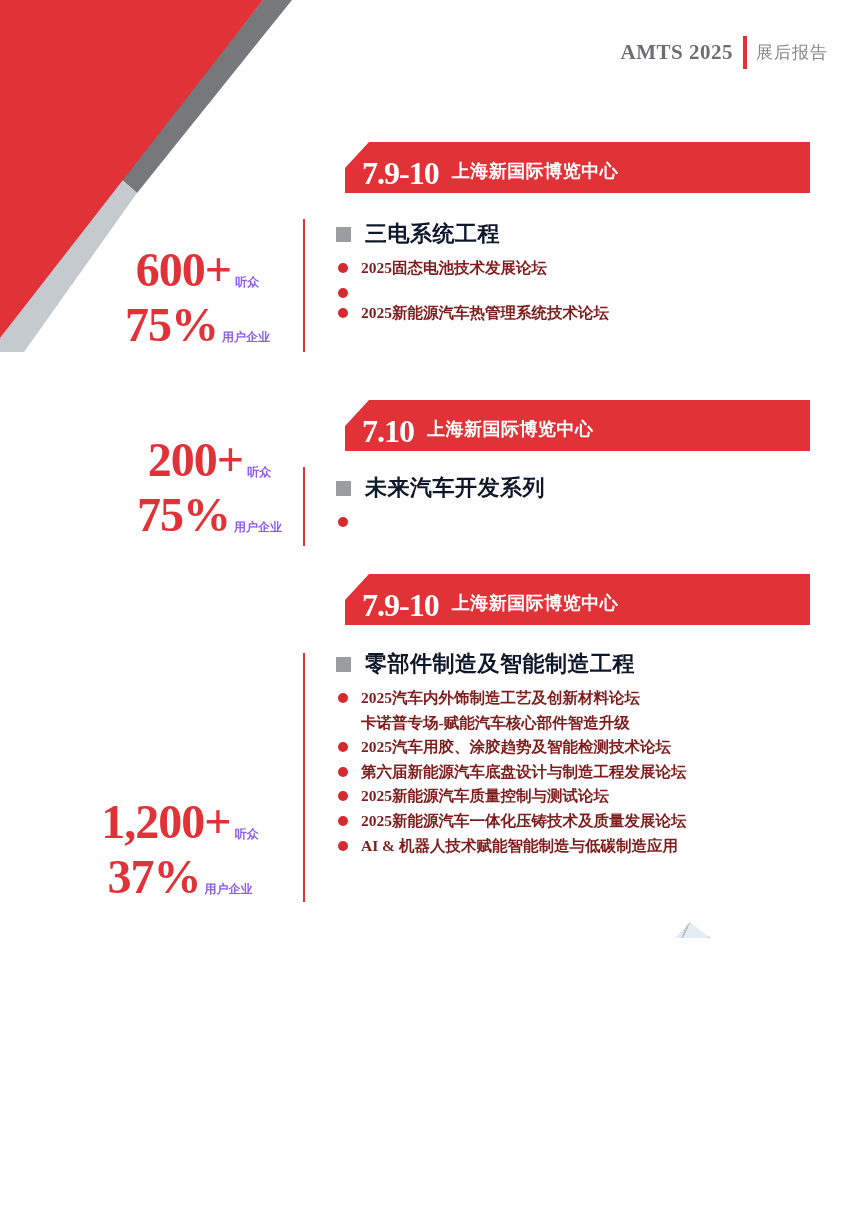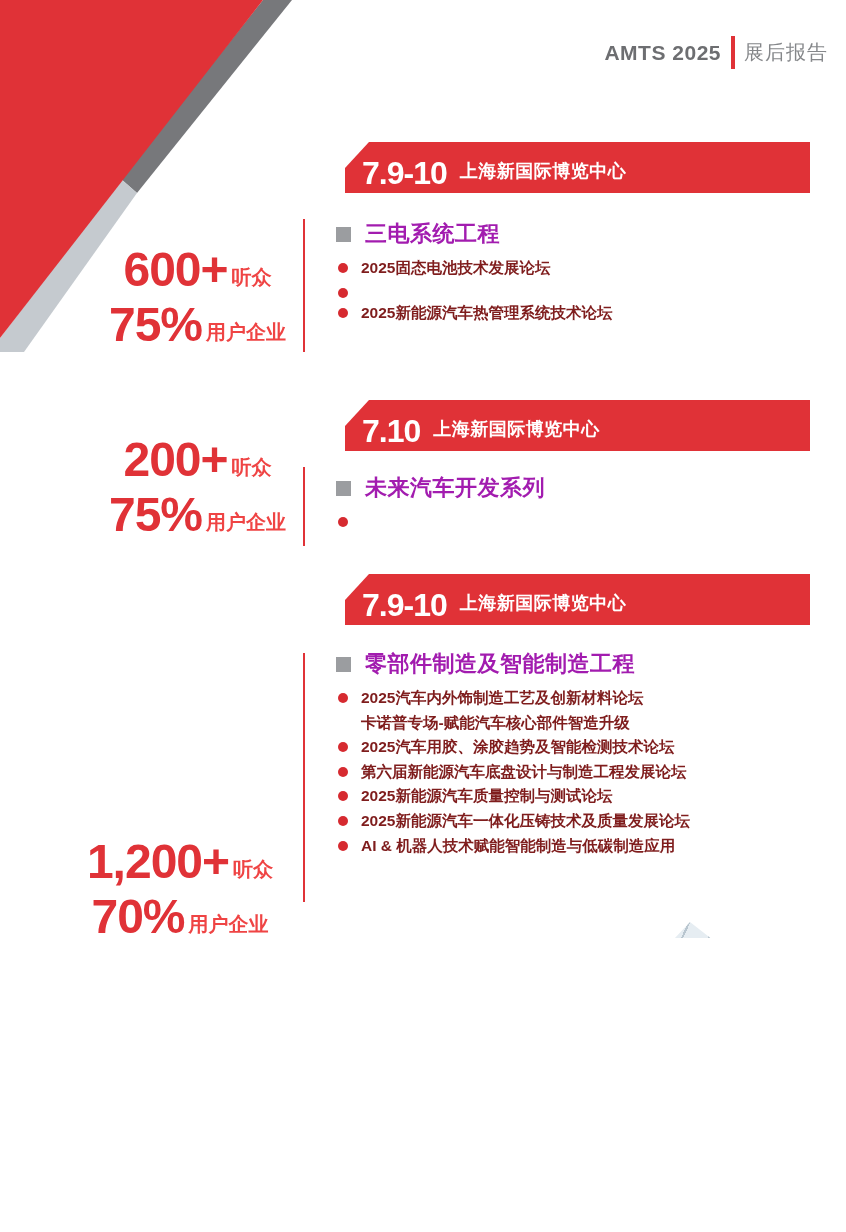--- a/index.html
+++ b/index.html
@@ -4,7 +4,7 @@
 <style>
   html,body{margin:0;padding:0;background:#fff;}
   .page{position:relative;width:846px;height:938px;background:#fff;overflow:hidden;
-        font-family:Liberation Sans, sans-serif;}
+        font-family:Liberation Serif, serif;}
   
   .corner-band-dark{position:absolute;left:0;top:0;width:300px;height:360px;background:#77787b;
         clip-path:polygon(263px 0,292px 0,137px 193px,121px 179px);}

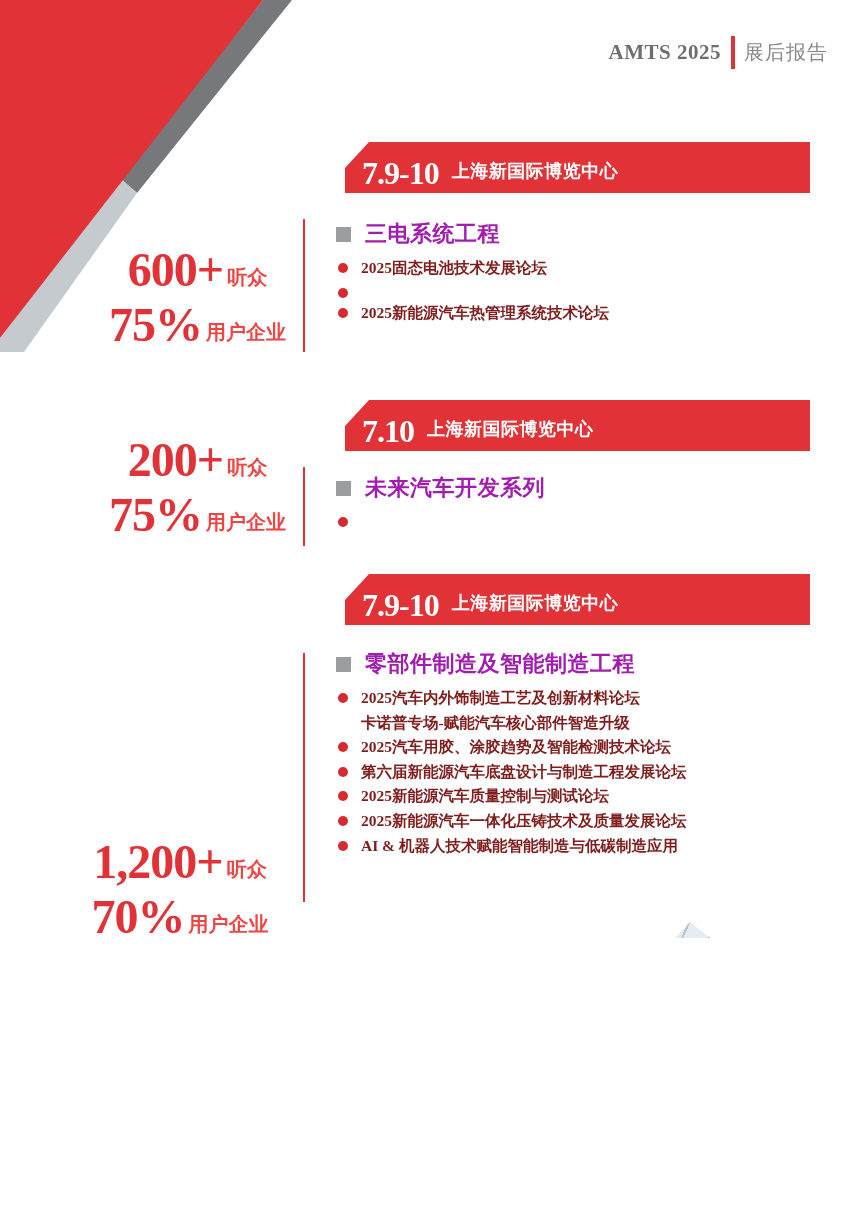--- a/index.html
+++ b/index.html
@@ -16,7 +16,7 @@
   .hdr{position:absolute;top:36px;right:18px;display:flex;align-items:center;}
   .hdr-brand{font-size:21px;font-weight:800;color:#6d6e71;letter-spacing:.5px;}
   .hdr-bar{width:4px;height:33px;background:#e03237;margin:0 9px 0 10px;}
-  .hdr-sub{font-size:20px;color:#85878a;letter-spacing:1px;}
+  .hdr-sub{font-size:17px;color:#85878a;letter-spacing:1px;}
   
   .banner{position:absolute;left:345px;width:465px;height:51px;background:#e03237;color:#fff;
         display:flex;align-items:flex-end;padding:0 0 5px 17px;box-sizing:border-box;

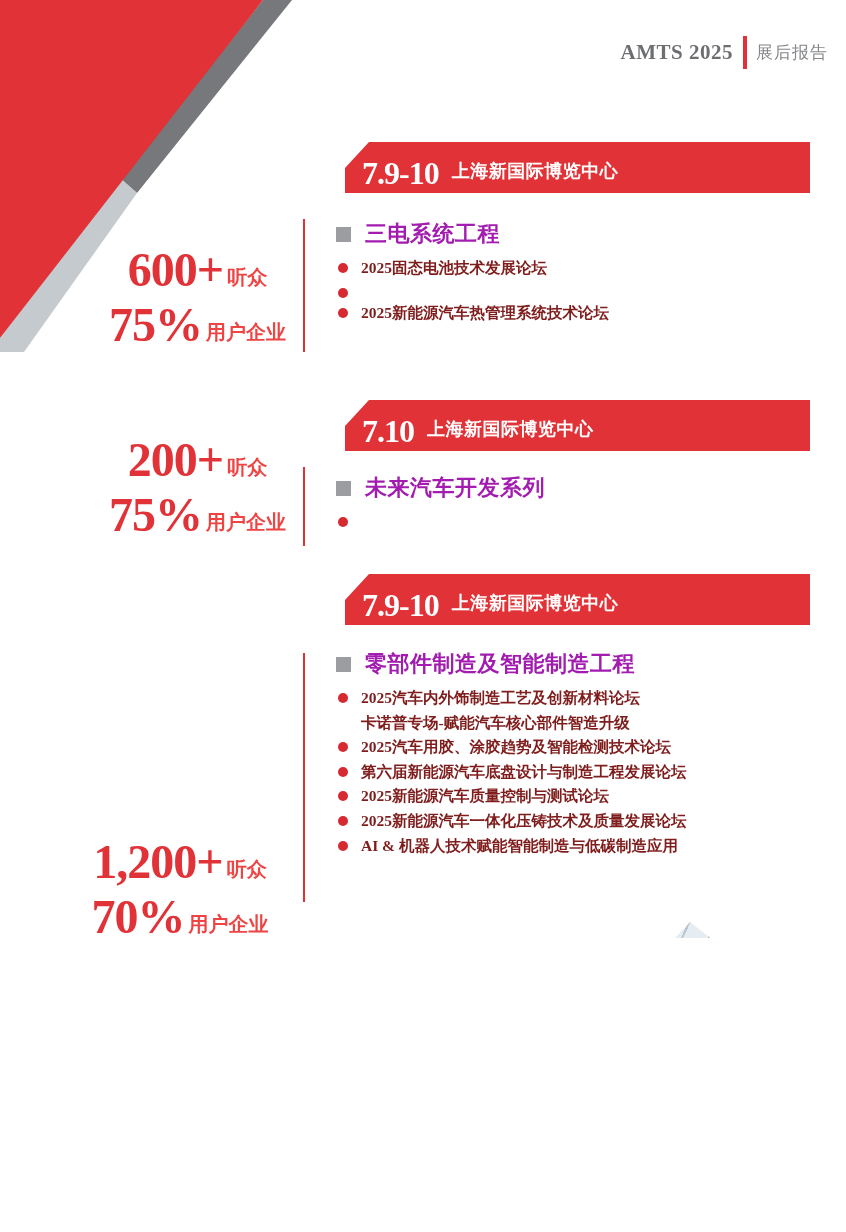--- a/index.html
+++ b/index.html
@@ -40,7 +40,7 @@
   .g1{top:219px}.g2{top:473px}.g3{top:649px}
   .group-title{display:flex;align-items:center;gap:14px;margin-bottom:10px;}
   .sq{width:15px;height:15px;background:#9b9da0;flex:none;}
-  .gt{font-size:22px;font-weight:800;color:#a21caf;letter-spacing:.5px;}
+  .gt{font-size:22px;font-weight:800;color:#0f172a;letter-spacing:.5px;}
   .item{display:flex;align-items:flex-start;margin-bottom:6px;}
   .item-text{font-size:15.5px;font-weight:700;color:#7f1d1d;line-height:1.2;}
   .dot{width:10px;height:10px;border-radius:50%;background:#d62a30;margin:4px 13px 0 2px;flex:none;}

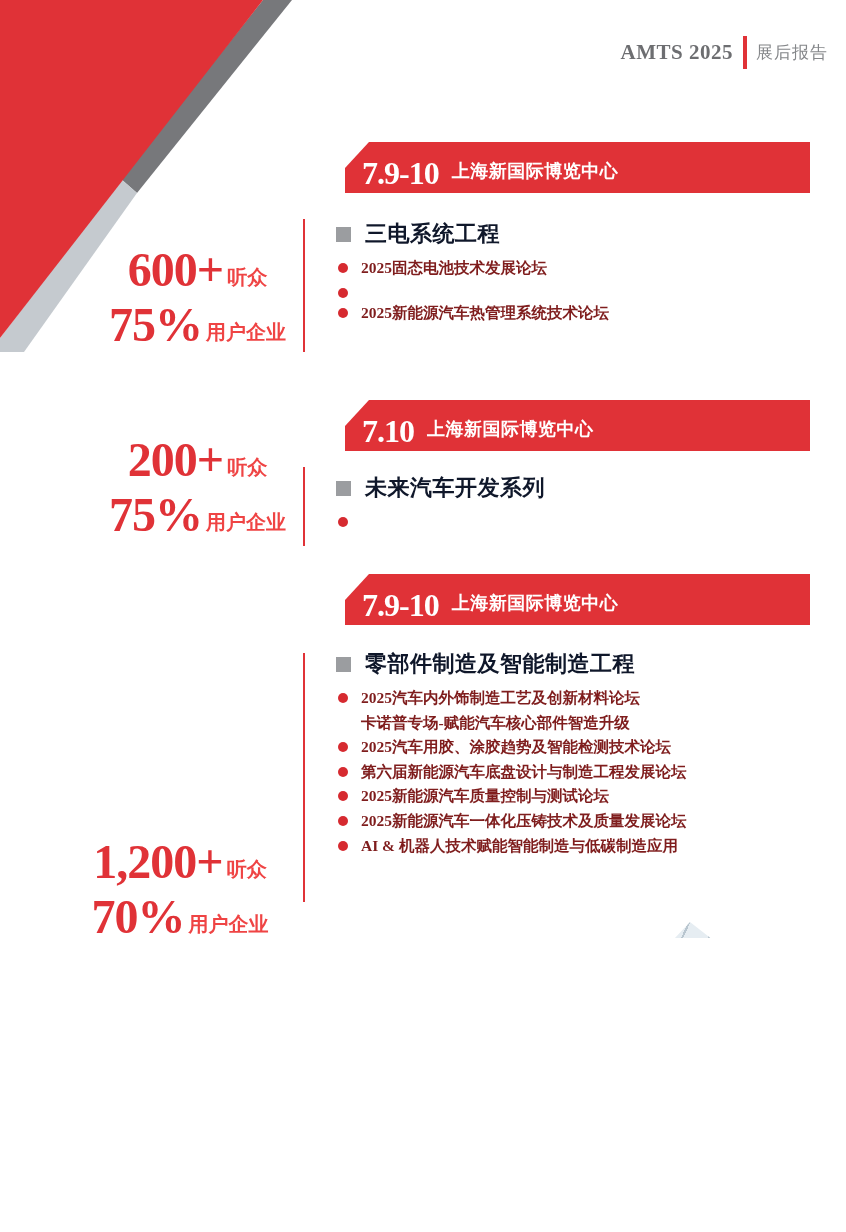--- a/index.html
+++ b/index.html
@@ -31,7 +31,7 @@
   .st3{left:55px;top:798px;width:250px;margin-top:40px;}
   .stat-row{display:flex;align-items:flex-end;}
   .stat-value{font-size:48px;font-weight:800;color:#e03237;line-height:1;letter-spacing:-1px;}
-  .stat-label{font-size:20px;font-weight:700;color:#ef4444;padding:0 0 3px 4px;}
+  .stat-label{font-size:12px;font-weight:700;color:#8b5cf6;padding:0 0 3px 4px;}
   
   .vline{position:absolute;left:303px;width:2px;background:#e03237;}
   .v1{top:219px;height:133px}.v2{top:467px;height:79px}.v3{top:653px;height:249px}

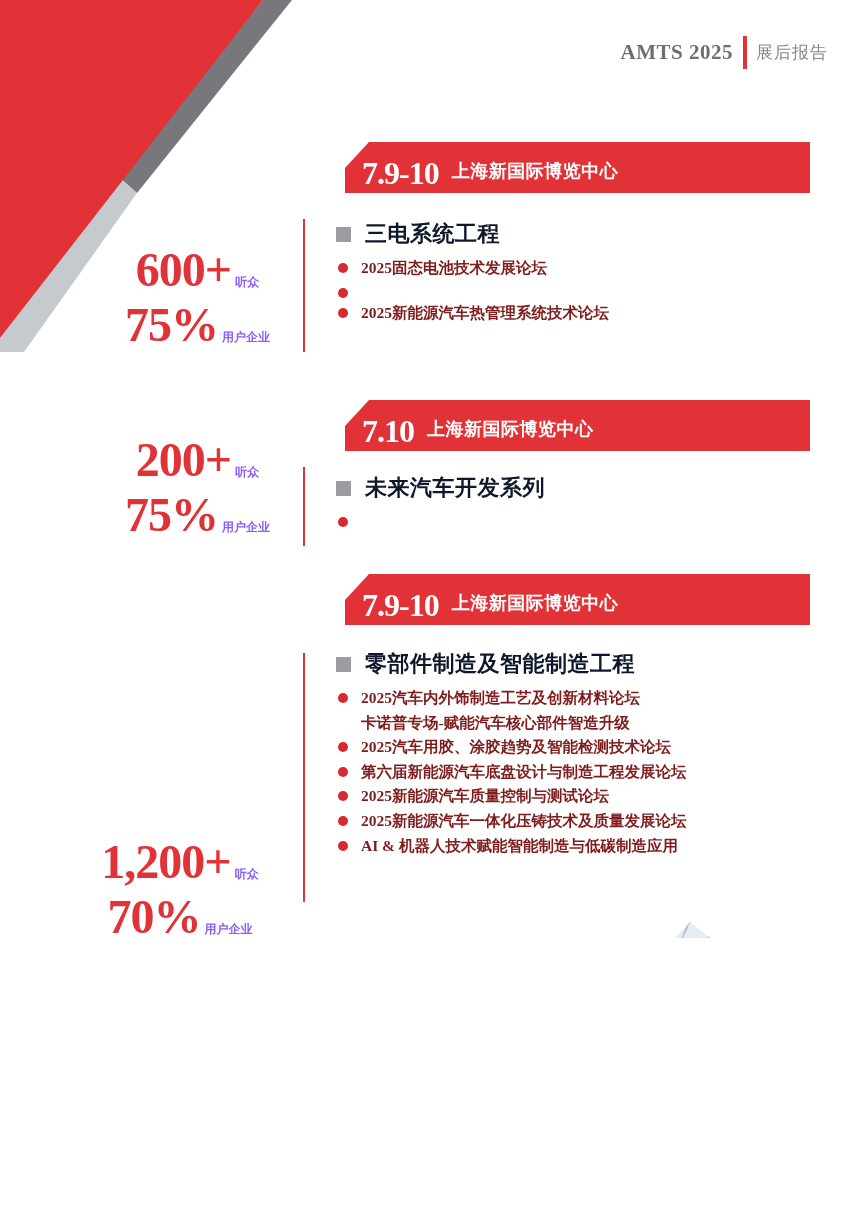--- a/index.html
+++ b/index.html
@@ -27,7 +27,7 @@
   
   .stats{position:absolute;display:flex;flex-direction:column;align-items:center;gap:7px;text-align:right;}
   .st1{left:90px;top:246px;width:215px;}
-  .st2{left:90px;top:436px;width:215px;}
+  .st2{left:102px;top:436px;width:215px;}
   .st3{left:55px;top:798px;width:250px;margin-top:40px;}
   .stat-row{display:flex;align-items:flex-end;}
   .stat-value{font-size:48px;font-weight:800;color:#e03237;line-height:1;letter-spacing:-1px;}

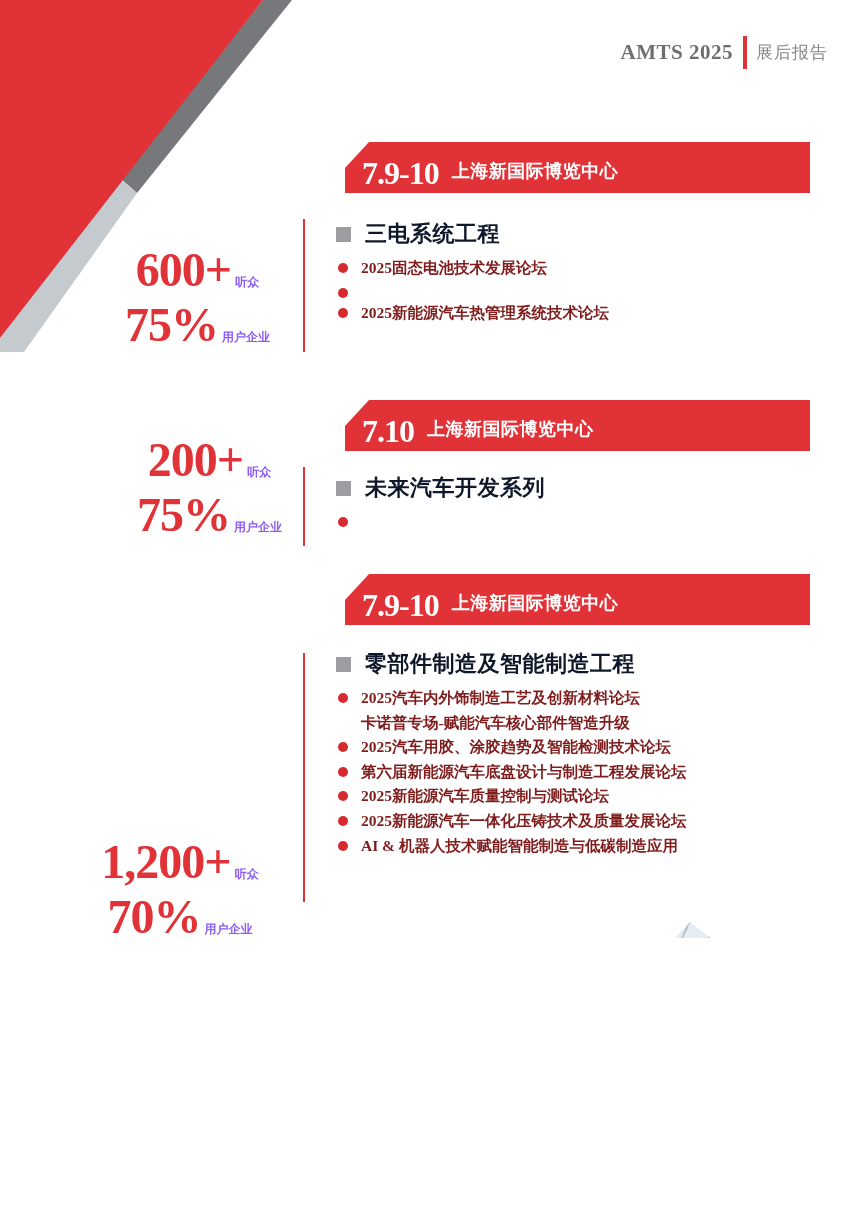--- a/index.html
+++ b/index.html
@@ -28,7 +28,7 @@
   .stats{position:absolute;display:flex;flex-direction:column;align-items:center;gap:7px;text-align:right;}
   .st1{left:90px;top:246px;width:215px;}
   .st2{left:102px;top:436px;width:215px;}
-  .st3{left:55px;top:798px;width:250px;margin-top:40px;}
+  .st3{left:55px;top:798px;width:250px;}
   .stat-row{display:flex;align-items:flex-end;}
   .stat-value{font-size:48px;font-weight:800;color:#e03237;line-height:1;letter-spacing:-1px;}
   .stat-label{font-size:12px;font-weight:700;color:#8b5cf6;padding:0 0 3px 4px;}

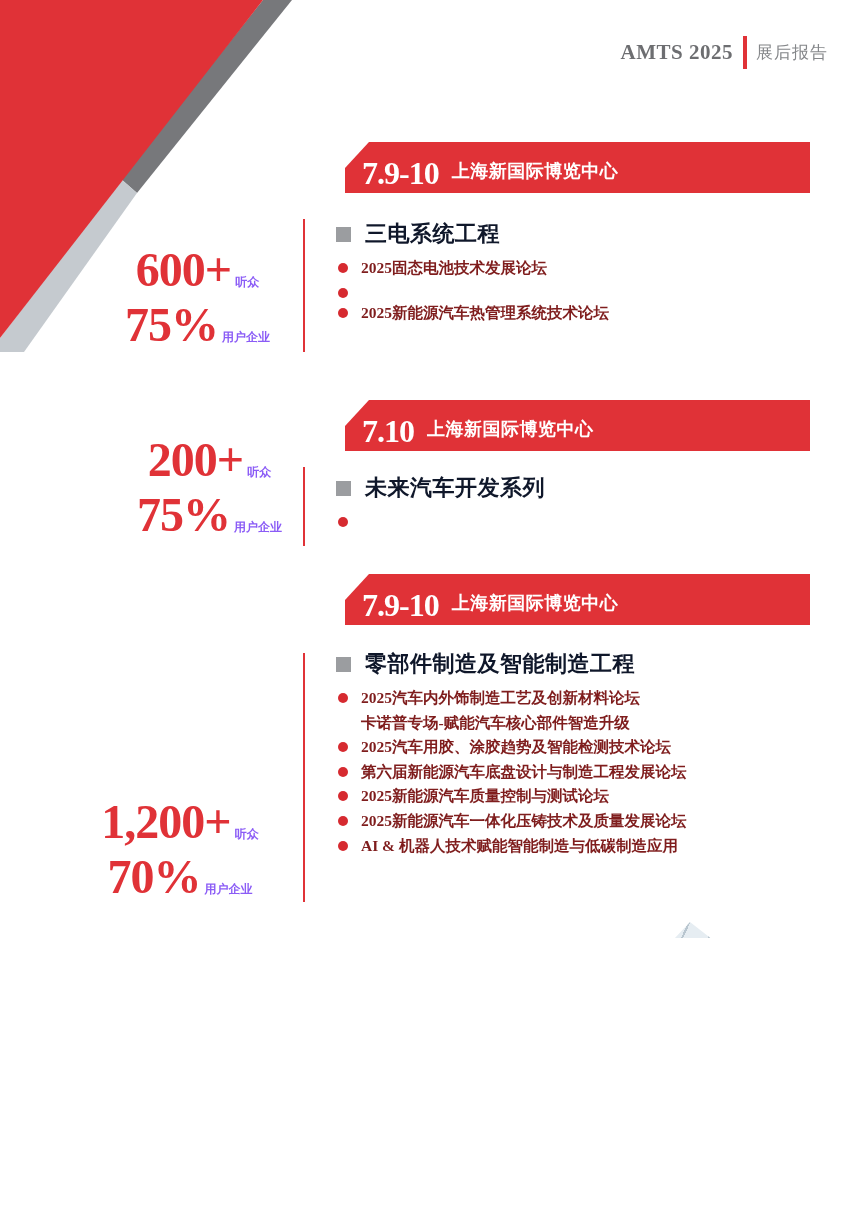--- a/index.html
+++ b/index.html
@@ -175,7 +175,7 @@
       </div>
 
       <div class="stat-row">
-        <span class="stat-value">70%</span>
+        <span class="stat-value">37%</span>
         <span class="stat-label">用户企业</span>
       </div>
     </div>

